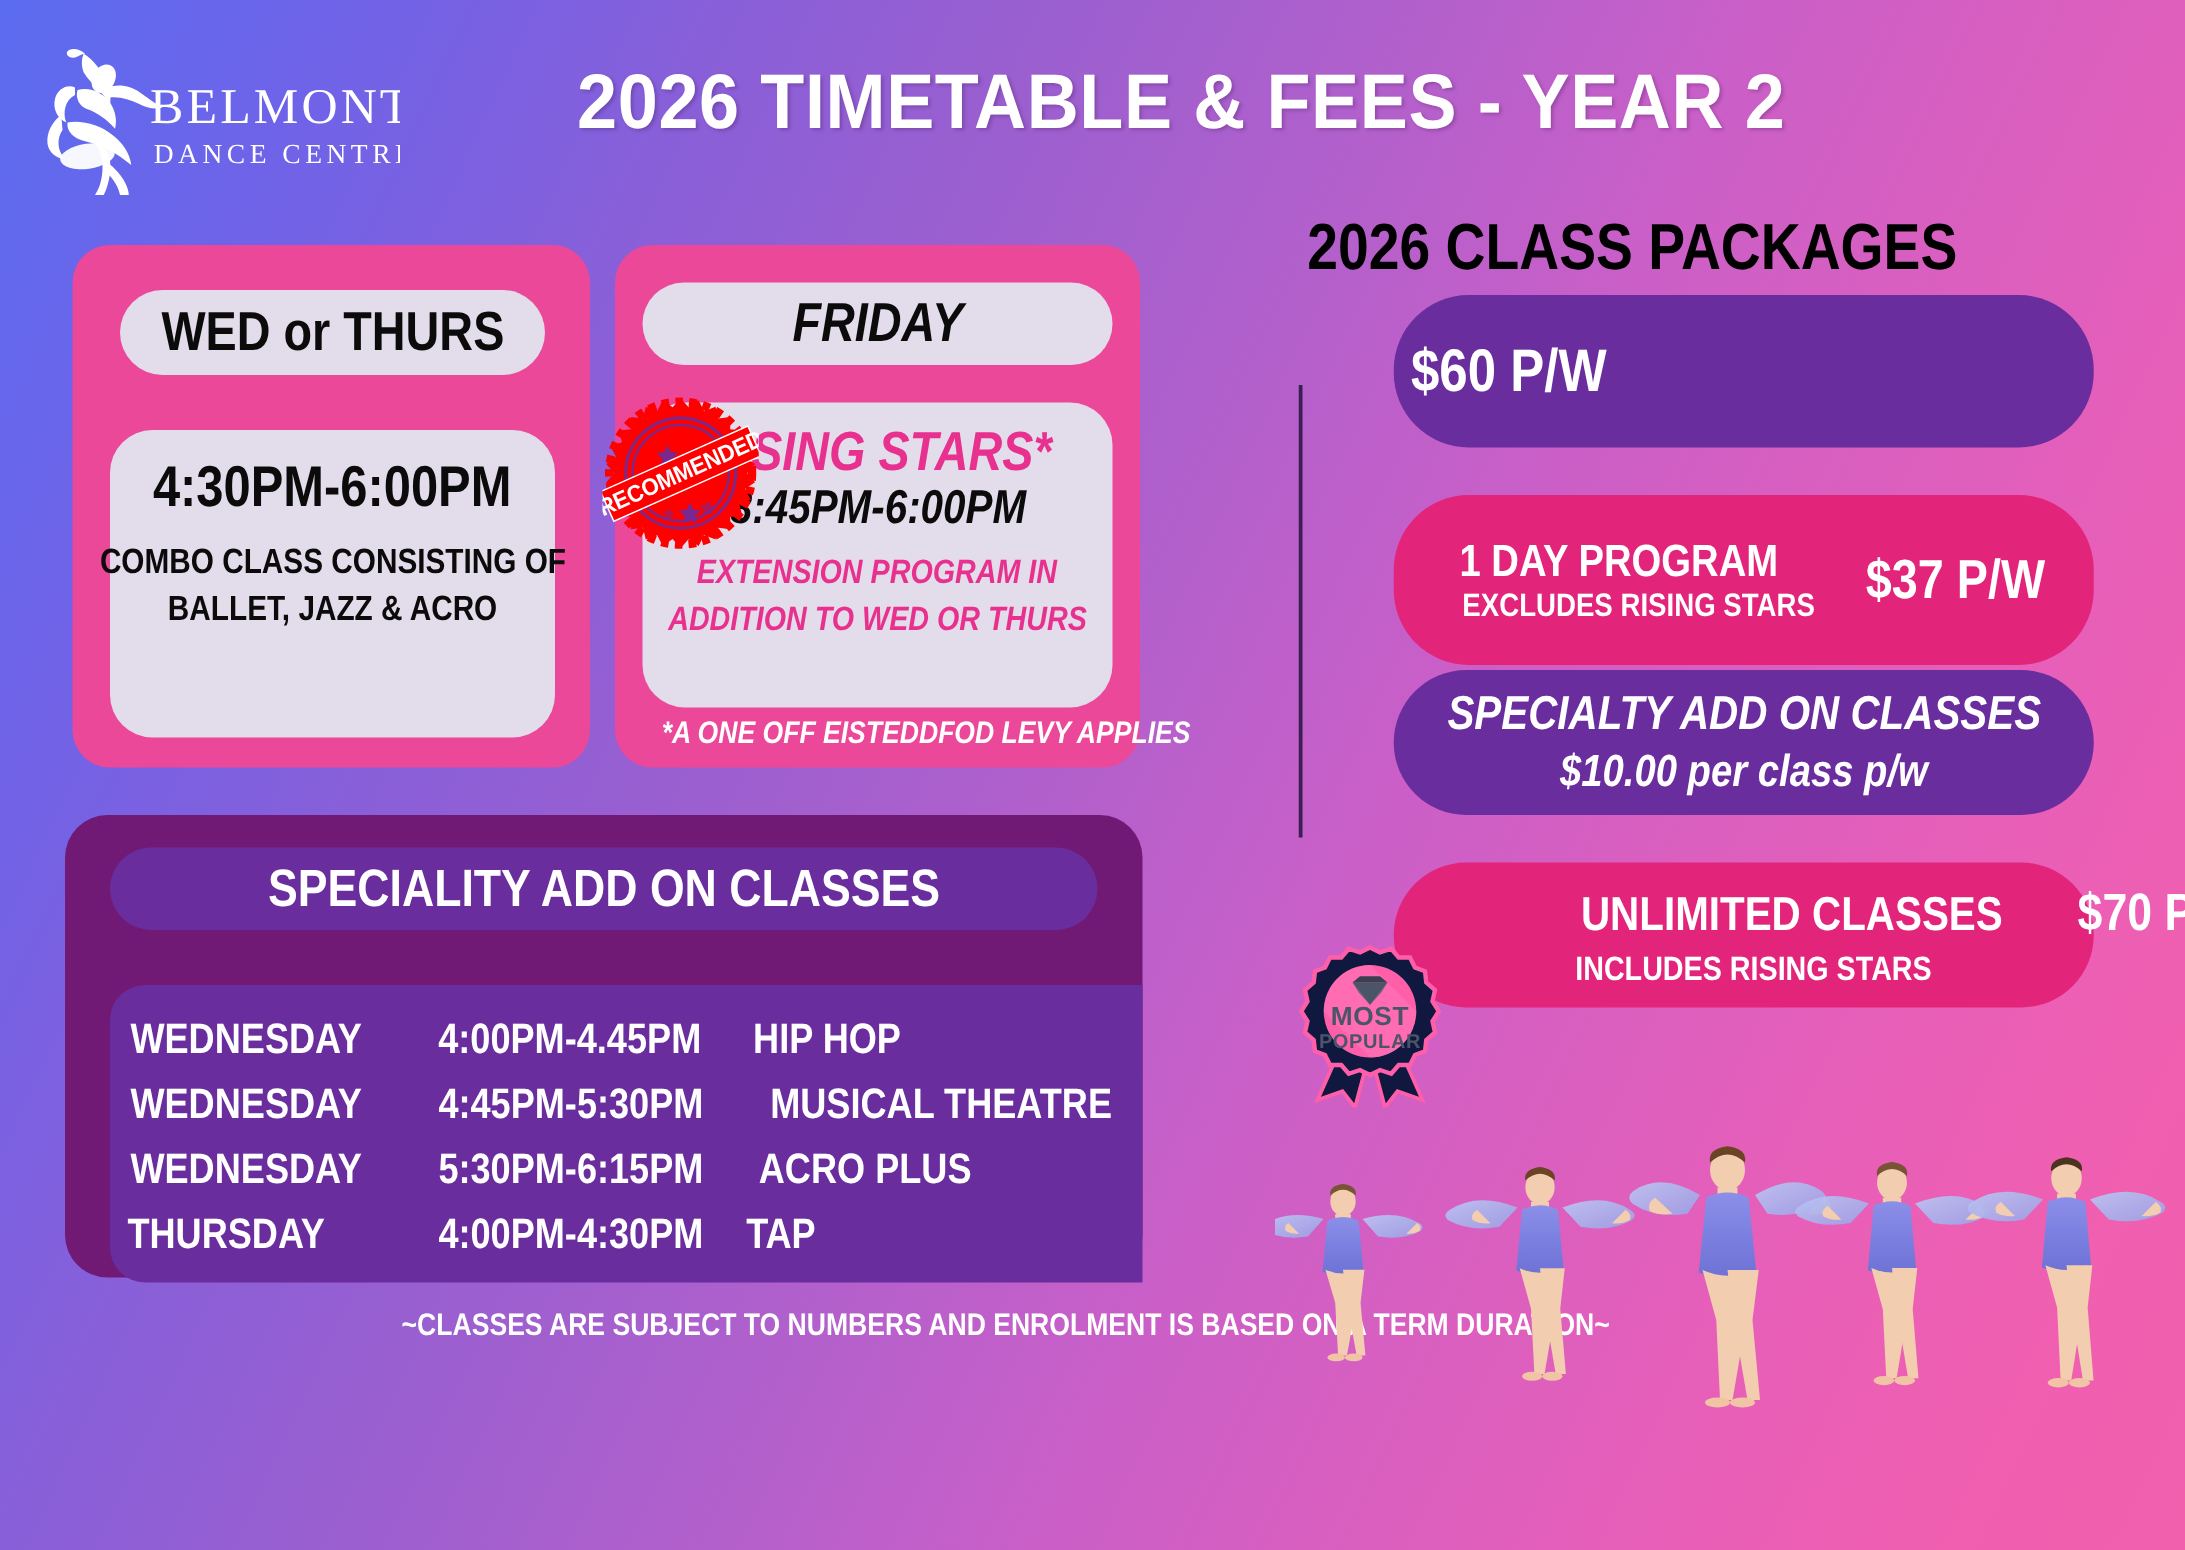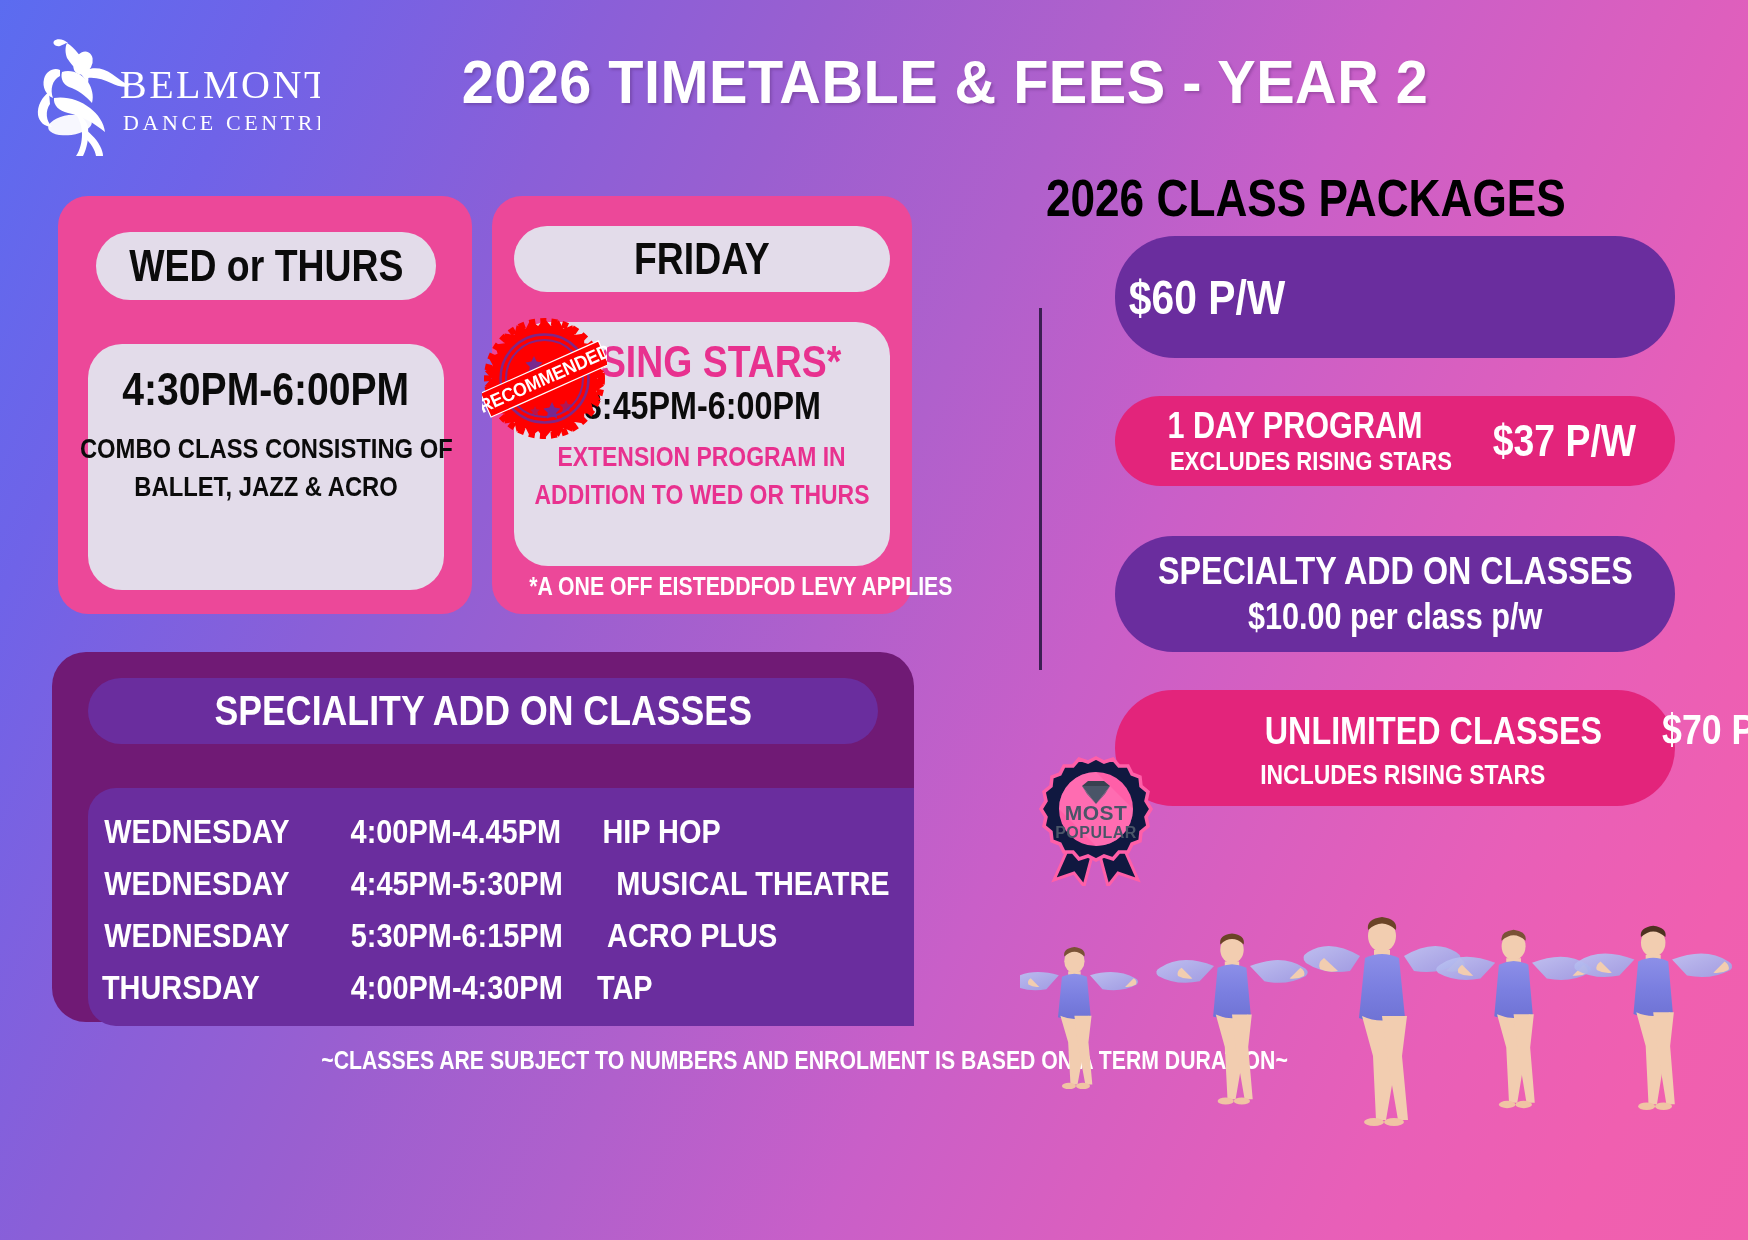--- a/index.html
+++ b/index.html
@@ -48,7 +48,7 @@
     border-radius:30px;
   }
   #card-wed { left:58px; top:196px; width:414px; height:418px; }
-  #card-fri { left:492px; top:196px; width:420px; height:418px; }
+  #card-fri { left:492px; top:196px; width:420px; height:418px;font-style:italic; }
 
   .pillhead {
     position:absolute;

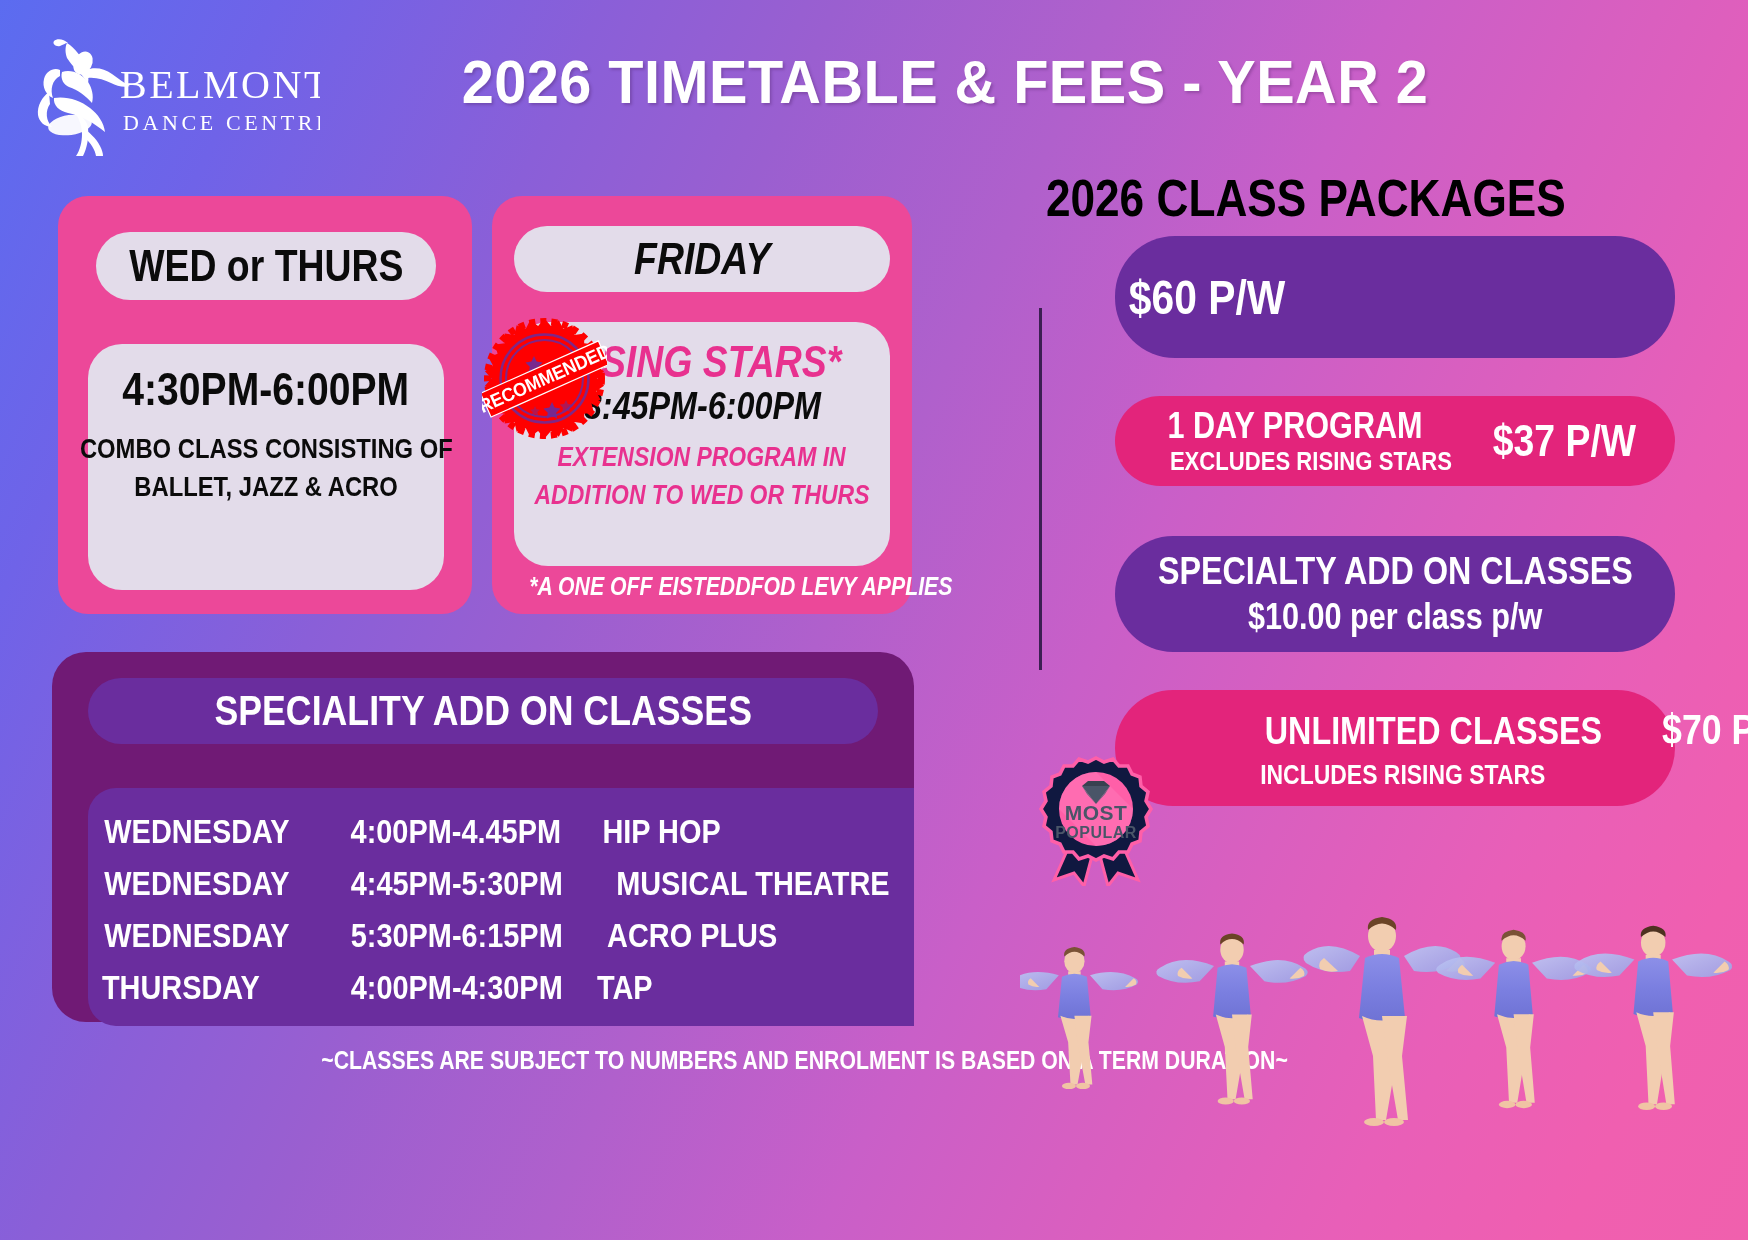--- a/index.html
+++ b/index.html
@@ -140,7 +140,7 @@
   .pkrow.purple { background:#6A2D9E; }
   .pkrow.pink   { background:#E3247B; }
   #pk1 { top:236px; height:122px; }
-  #pk2 { top:396px; height:90px; }
+  #pk2 { top:396px; height:136px; }
   #pk3 { top:536px; height:116px; }
   #pk4 { top:690px; height:116px; }
 

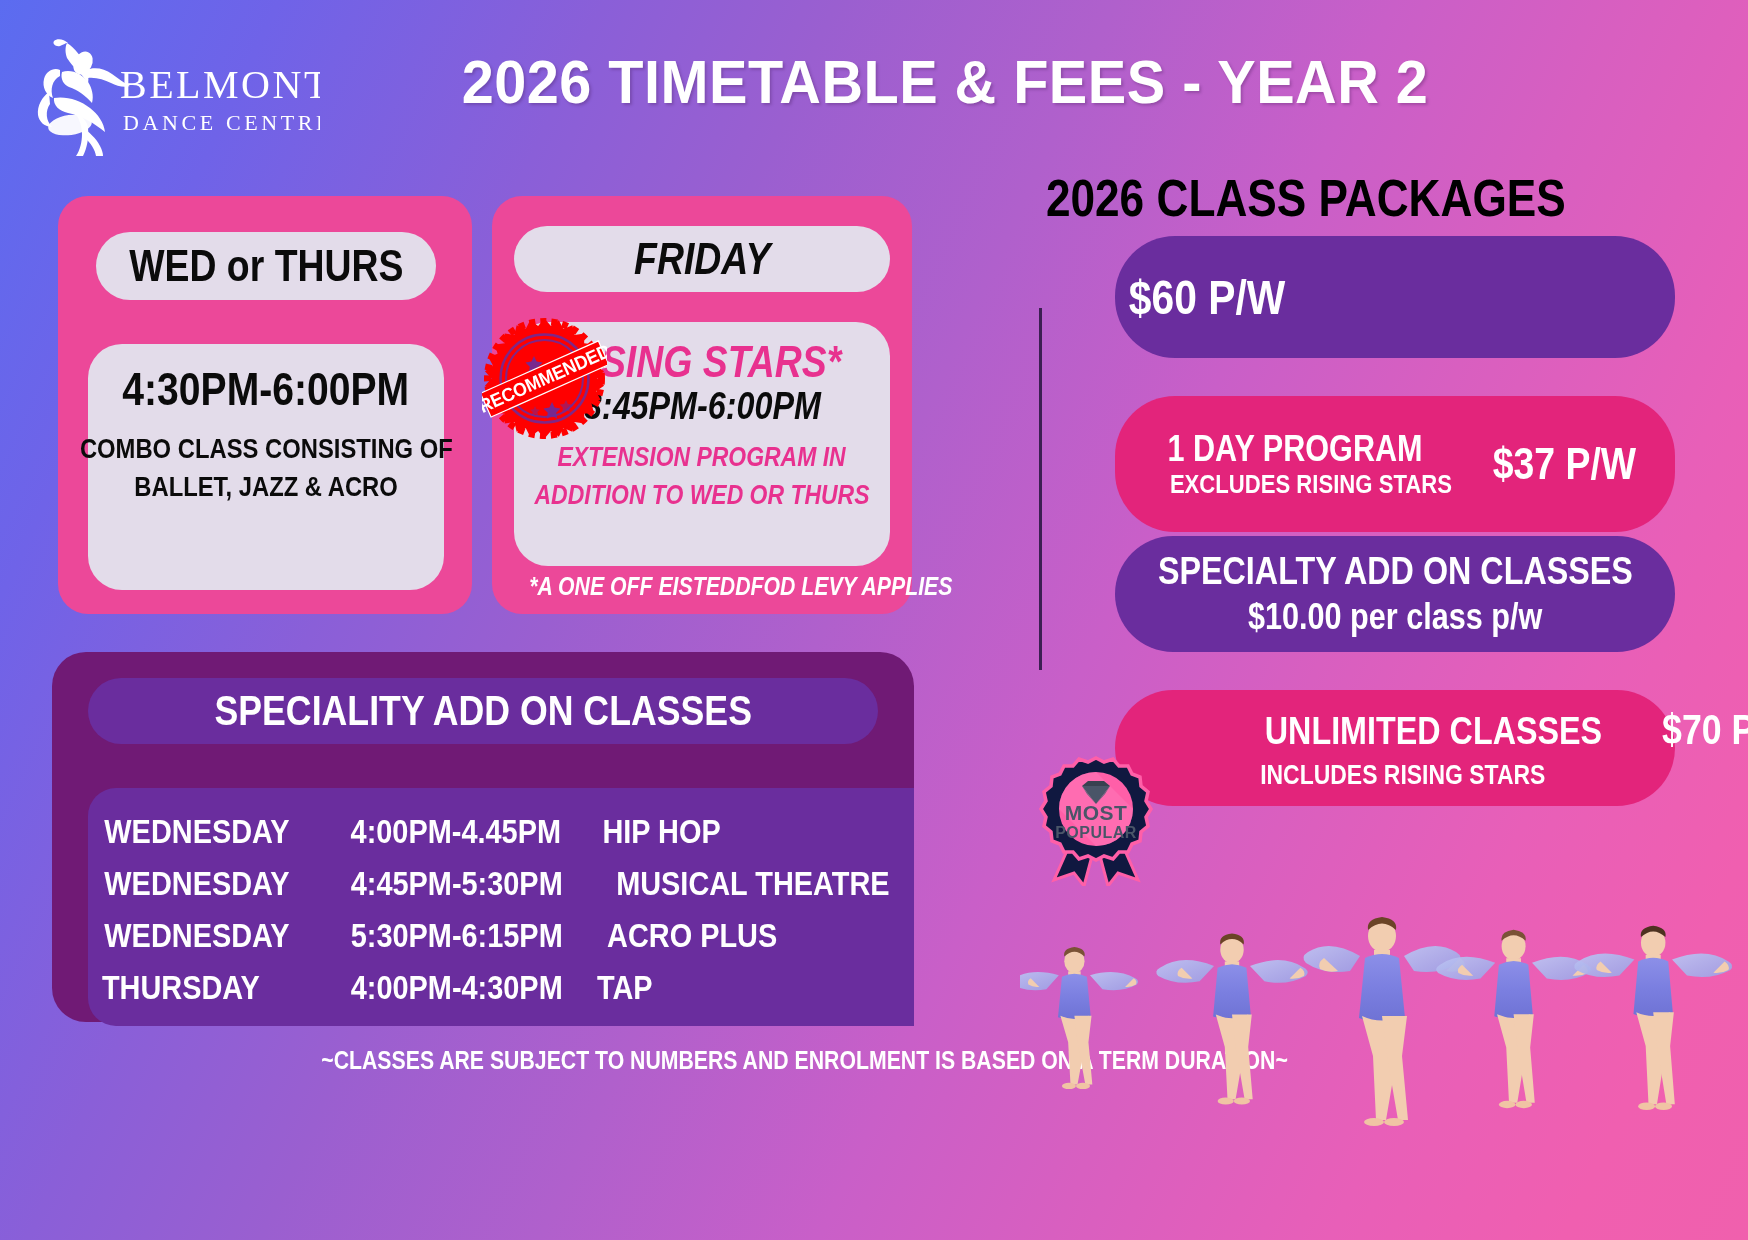--- a/index.html
+++ b/index.html
@@ -154,7 +154,7 @@
   
   #pk1 .pk-left { padding-left:46px; } #pk1 .pk-price { font-size:48px; padding-right:26px; }
   #pk2 .pk-left { padding-left:30px; } #pk2 .pk-price { font-size:44px; padding-right:26px; }
-  #pk3 { flex-direction:column; align-items:center; justify-content:center; }
+  #pk3 { flex-direction:column; align-items:center; justify-content:center;font-style:italic; }
   #pk3 .pk3l { font-weight:bold; font-size:38px; color:#fff; line-height:1.2; white-space:nowrap;}
   #pk3 .pk3s { font-weight:bold; font-size:36px; color:#fff; line-height:1.25; white-space:nowrap;}
   #pk4 { flex-direction:column; align-items:flex-start; justify-content:center; padding-left:120px;}

